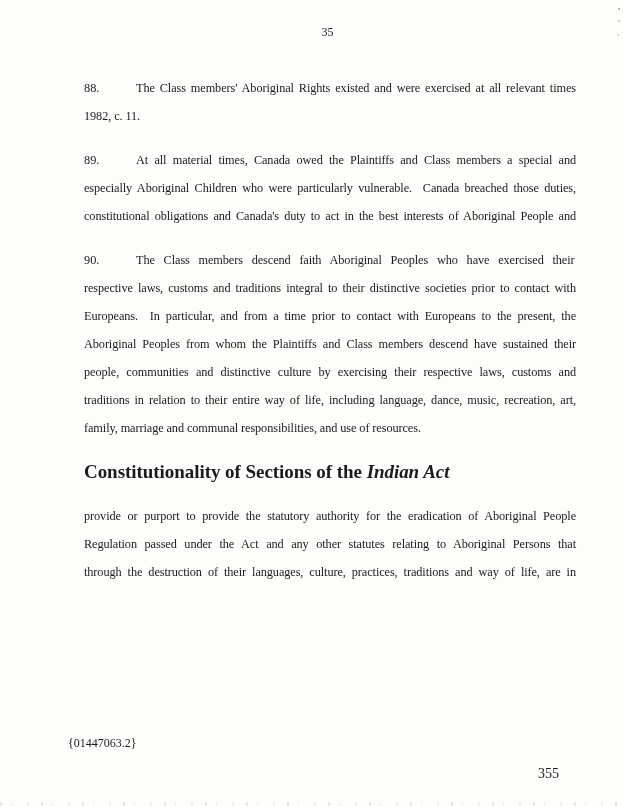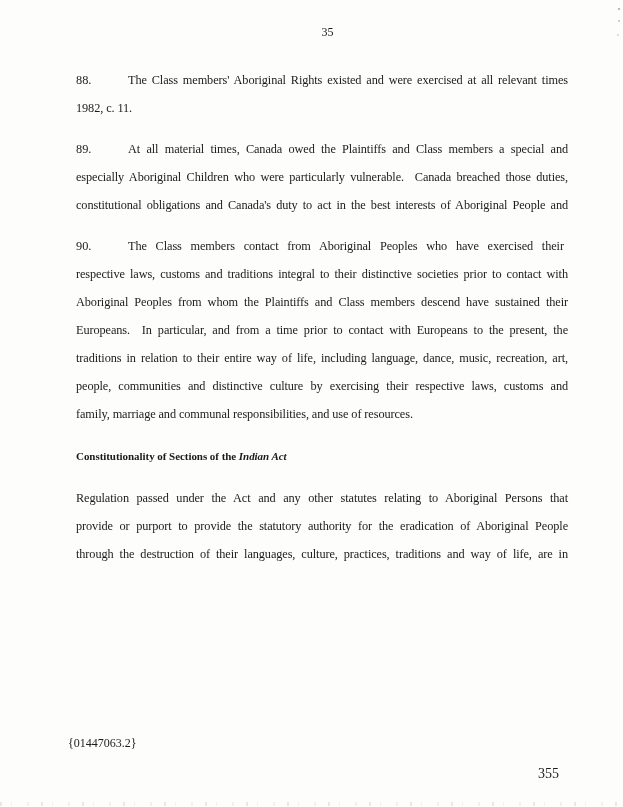--- a/index.html
+++ b/index.html
@@ -28,7 +28,7 @@
     left: 68px;
     width: 492px;
   }
-  .block { margin: 8px; }
+  .block { margin: 16px; }
   .block + .block.paragraph { margin-top: 13px; }
   .block.heading { margin-top: 14px; }
   .block.heading + .block.paragraph { margin-top: 14px; }

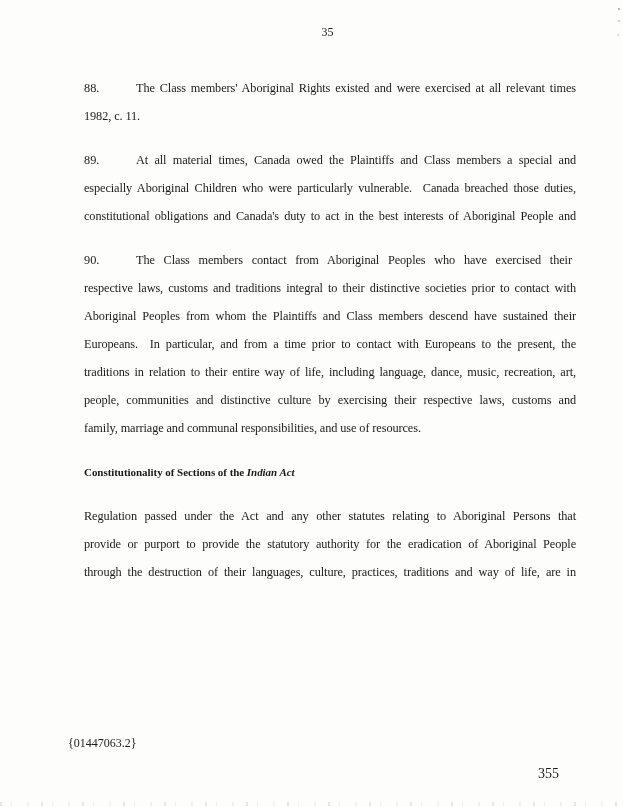--- a/index.html
+++ b/index.html
@@ -95,7 +95,7 @@
         <div class="line just" style="word-spacing: 2.16629px;"><span class="line-inner"><span>constitutional obligations and Canada's duty to act in the best interests of Aboriginal People and</span></span></div>
       </div>
       <div class="block paragraph">
-        <div class="line just" style="word-spacing: 5.80938px;"><span class="line-inner"><span class="para-num">90.</span><span>The Class members contact from Aboriginal Peoples who have exercised their</span></span></div>
+        <div class="line just" style="word-spacing: 5.80938px;"><span class="line-inner"><span class="para-num">90.</span><span>The Class members descend faith Aboriginal Peoples who have exercised their</span></span></div>
         <div class="line just" style="word-spacing: 2.16106px;"><span class="line-inner"><span>respective laws, customs and traditions integral to their distinctive societies prior to contact with</span></span></div>
         <div class="line just" style="word-spacing: 3.11979px;"><span class="line-inner"><span>Aboriginal Peoples from whom the Plaintiffs and Class members descend have sustained their</span></span></div>
         <div class="line just" style="word-spacing: 2.96191px;"><span class="line-inner"><span>Europeans.  In particular, and from a time prior to contact with Europeans to the present, the</span></span></div>

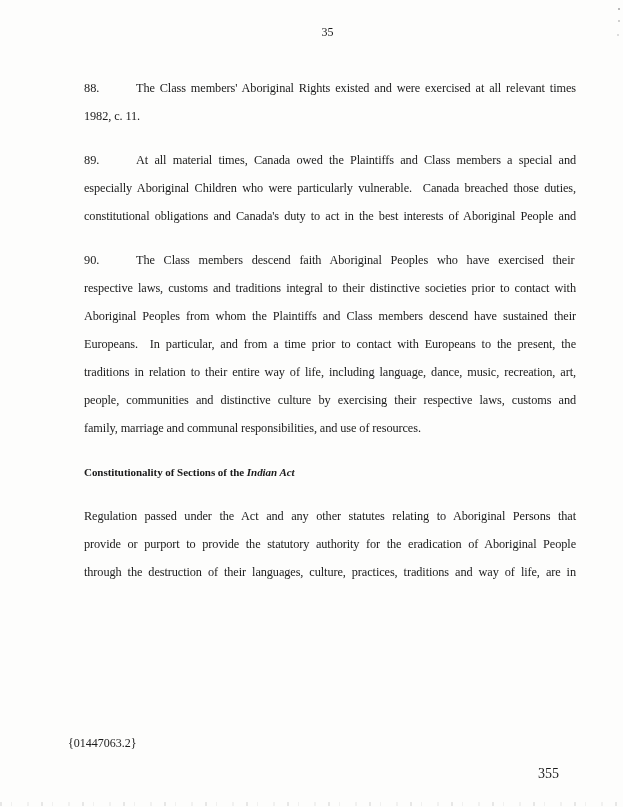--- a/index.html
+++ b/index.html
@@ -97,8 +97,8 @@
       <div class="block paragraph">
         <div class="line just" style="word-spacing: 5.80938px;"><span class="line-inner"><span class="para-num">90.</span><span>The Class members descend faith Aboriginal Peoples who have exercised their</span></span></div>
         <div class="line just" style="word-spacing: 2.16106px;"><span class="line-inner"><span>respective laws, customs and traditions integral to their distinctive societies prior to contact with</span></span></div>
+        <div class="line just" style="word-spacing: 2.96191px;"><span class="line-inner"><span>Europeans.  In particular, and from a time prior to contact with Europeans to the present, the</span></span></div>
         <div class="line just" style="word-spacing: 3.11979px;"><span class="line-inner"><span>Aboriginal Peoples from whom the Plaintiffs and Class members descend have sustained their</span></span></div>
-        <div class="line just" style="word-spacing: 2.96191px;"><span class="line-inner"><span>Europeans.  In particular, and from a time prior to contact with Europeans to the present, the</span></span></div>
         <div class="line just" style="word-spacing: 2.06585px;"><span class="line-inner"><span>traditions in relation to their entire way of life, including language, dance, music, recreation, art,</span></span></div>
         <div class="line just" style="word-spacing: 4.1804px;"><span class="line-inner"><span>people, communities and distinctive culture by exercising their respective laws, customs and</span></span></div>
         <div class="line"><span class="line-inner"><span>family, marriage and communal responsibilities, and use of resources.</span></span></div>

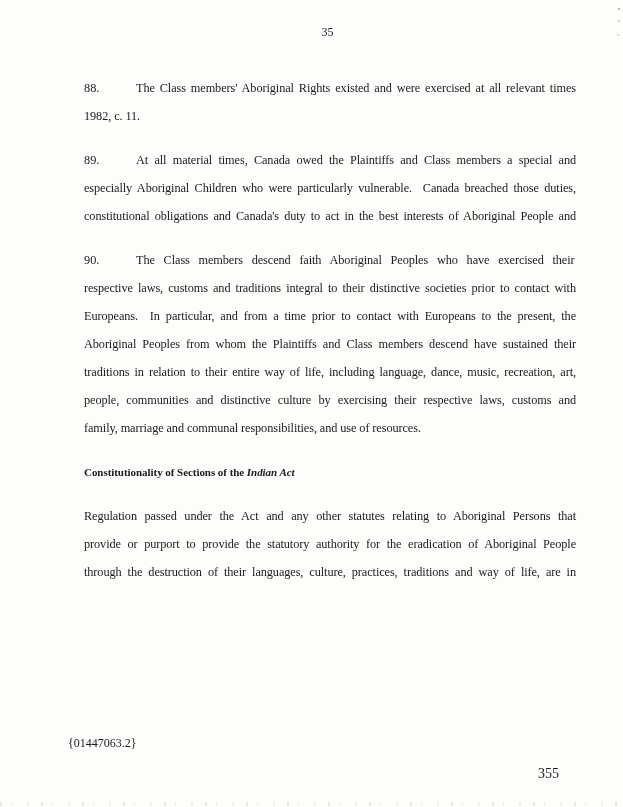--- a/index.html
+++ b/index.html
@@ -99,8 +99,8 @@
         <div class="line just" style="word-spacing: 2.16106px;"><span class="line-inner"><span>respective laws, customs and traditions integral to their distinctive societies prior to contact with</span></span></div>
         <div class="line just" style="word-spacing: 2.96191px;"><span class="line-inner"><span>Europeans.  In particular, and from a time prior to contact with Europeans to the present, the</span></span></div>
         <div class="line just" style="word-spacing: 3.11979px;"><span class="line-inner"><span>Aboriginal Peoples from whom the Plaintiffs and Class members descend have sustained their</span></span></div>
+        <div class="line just" style="word-spacing: 4.1804px;"><span class="line-inner"><span>people, communities and distinctive culture by exercising their respective laws, customs and</span></span></div>
         <div class="line just" style="word-spacing: 2.06585px;"><span class="line-inner"><span>traditions in relation to their entire way of life, including language, dance, music, recreation, art,</span></span></div>
-        <div class="line just" style="word-spacing: 4.1804px;"><span class="line-inner"><span>people, communities and distinctive culture by exercising their respective laws, customs and</span></span></div>
         <div class="line"><span class="line-inner"><span>family, marriage and communal responsibilities, and use of resources.</span></span></div>
       </div>
       <div class="block heading">

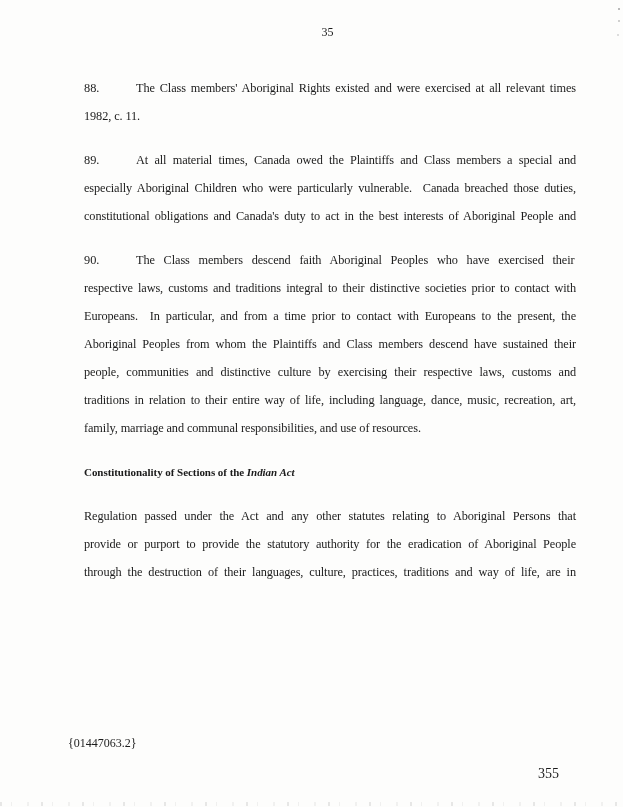--- a/index.html
+++ b/index.html
@@ -45,7 +45,7 @@
   }
   .it { font-style: italic; }
   .bd { font-weight: bold; }
-  .heading .line { font-size: 11px; letter-spacing: -0.05px; }
+  .heading .line { font-size: 19px; letter-spacing: -0.05px; }
   .footer-docket {
     position: absolute;
     left: 68px;

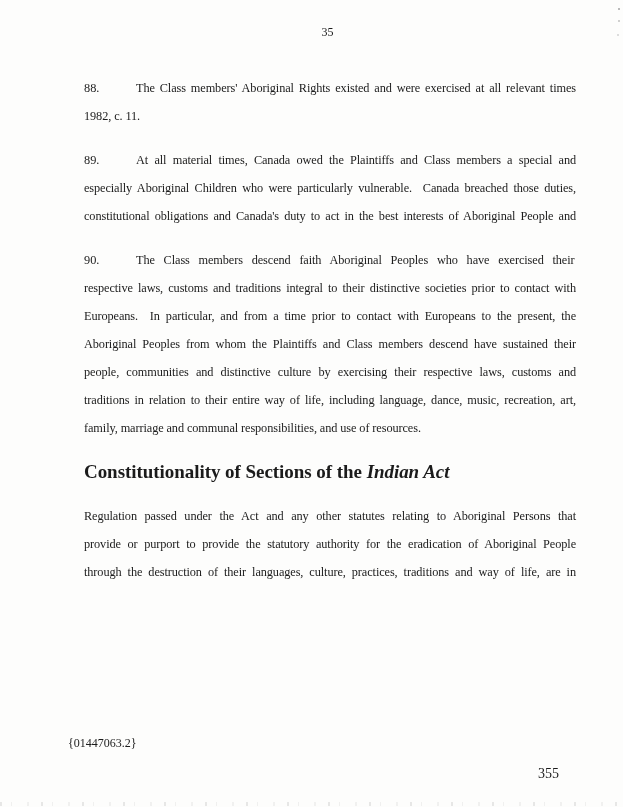--- a/index.html
+++ b/index.html
@@ -107,8 +107,8 @@
         <div class="line"><span class="line-inner"><span class="bd">Constitutionality of Sections of the </span><span class="it bd">Indian Act</span></span></div>
       </div>
       <div class="block paragraph">
+        <div class="line just" style="word-spacing: 3.65745px;"><span class="line-inner"><span>provide or purport to provide the statutory authority for the eradication of Aboriginal People</span></span></div>
         <div class="line just" style="word-spacing: 4.6238px;"><span class="line-inner"><span>Regulation passed under the Act and any other statutes relating to Aboriginal Persons that</span></span></div>
-        <div class="line just" style="word-spacing: 3.65745px;"><span class="line-inner"><span>provide or purport to provide the statutory authority for the eradication of Aboriginal People</span></span></div>
         <div class="line just" style="word-spacing: 3.06138px;"><span class="line-inner"><span>through the destruction of their languages, culture, practices, traditions and way of life, are in</span></span></div>
       </div>
     </div>

